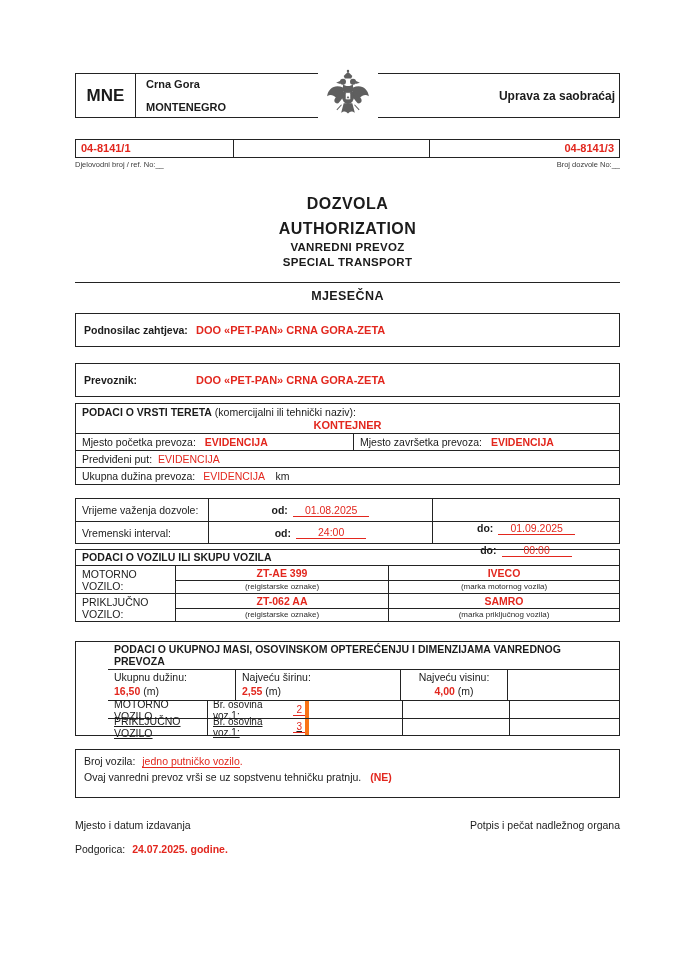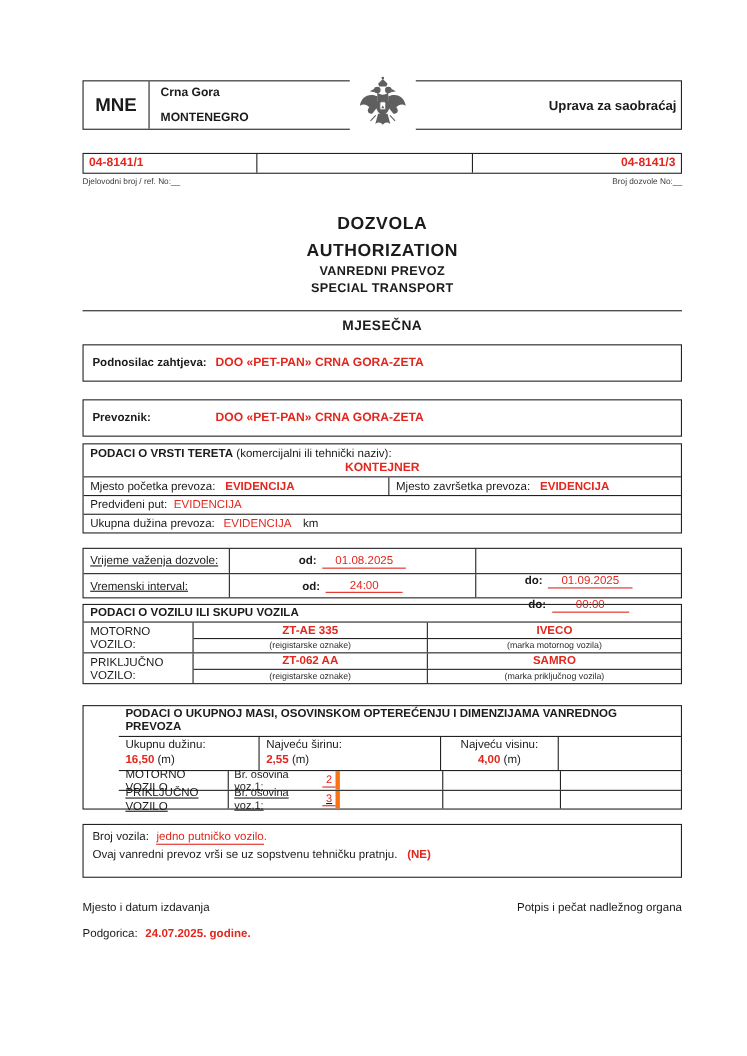--- a/index.html
+++ b/index.html
@@ -87,7 +87,7 @@
   .validity { border:1.5px solid #232323; margin-top:13px; font-size:10.5px; }
   .validity .vrow { display:flex; height:22px; align-items:center; }
   .validity .vrow + .vrow { border-top:1px solid #232323; }
-  .validity .vc-label { width:133px; padding-left:6px; align-self:stretch; display:flex; align-items:center; border-right:1px solid #232323;text-decoration:underline; }
+  .validity .vc-label { width:133px; padding-left:6px; align-self:stretch; display:flex; align-items:center; border-right:1px solid #232323; }
   .validity .vc-od { width:224px; align-self:stretch; display:flex; align-items:center; justify-content:center; border-right:1px solid #232323; }
   .validity .vc-do { flex:1; display:flex; align-items:flex-start; justify-content:center;margin-top:36px; }
   .odlbl { font-weight:bold; margin-right:5px; }

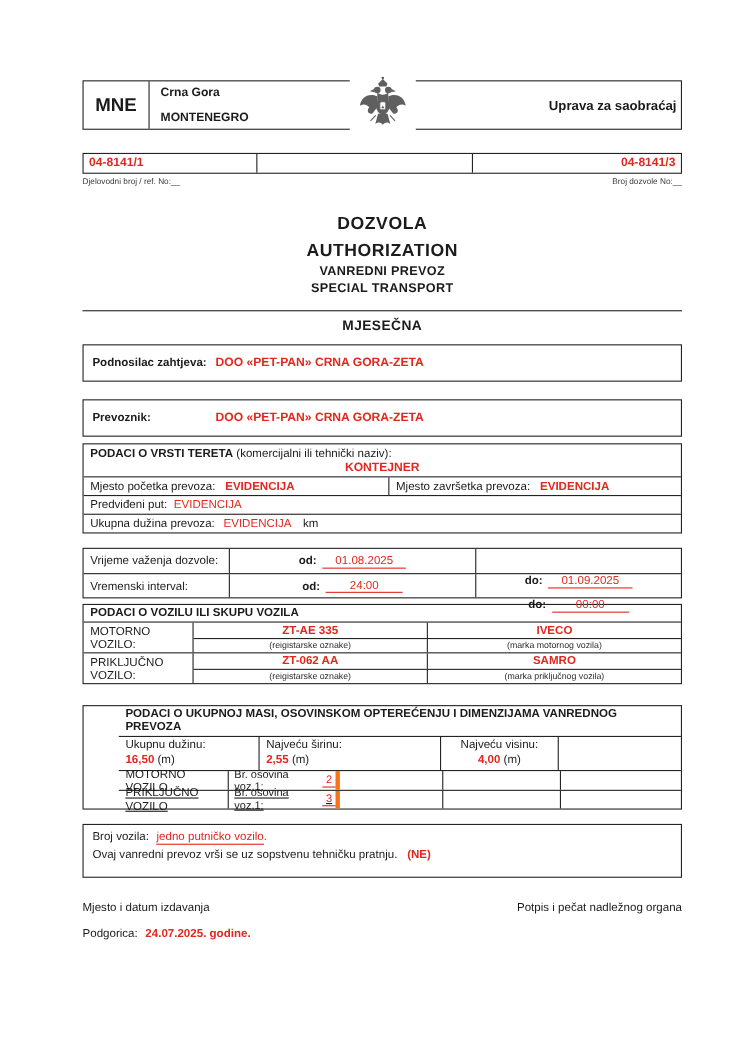--- a/index.html
+++ b/index.html
@@ -262,7 +262,7 @@
       <div class="veh-label">MOTORNO VOZILO:</div>
       <div class="veh-right">
         <div class="veh-vals">
-          <div class="veh-cell-a">ZT-AE 335</div>
+          <div class="veh-cell-a">ZT-AE 399</div>
           <div class="veh-cell-b">IVECO</div>
         </div>
         <div class="veh-caps">

